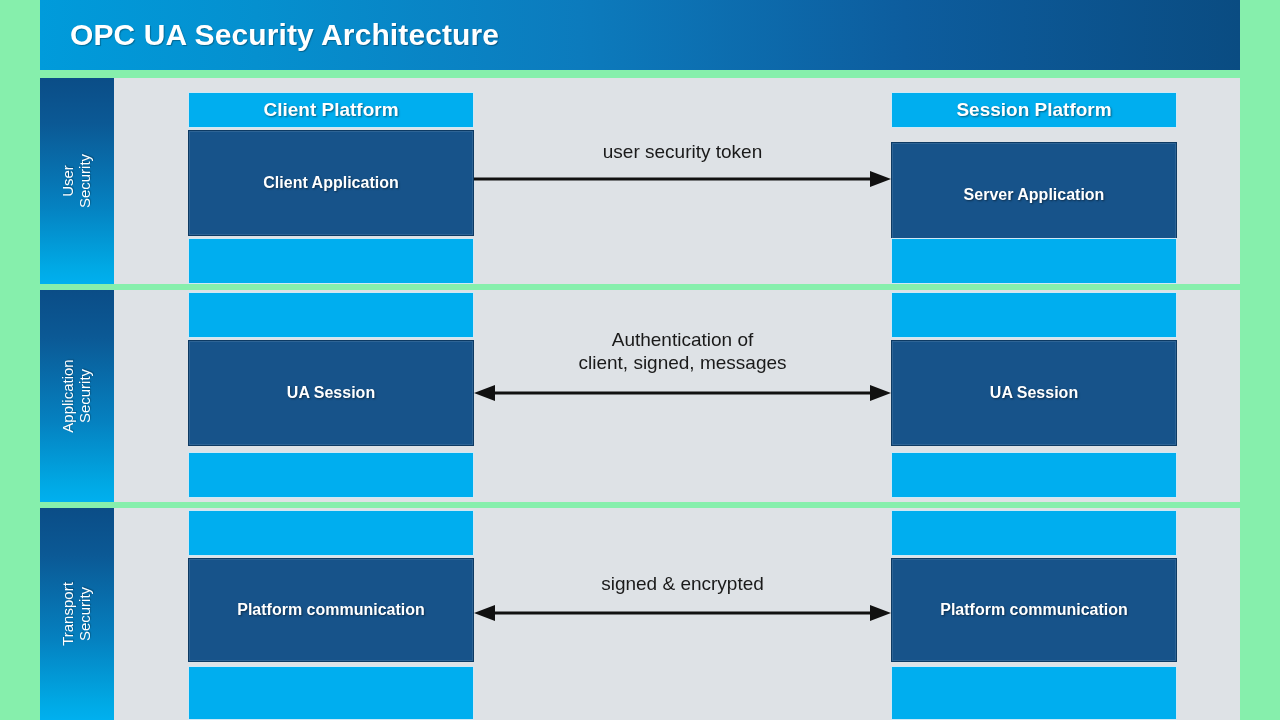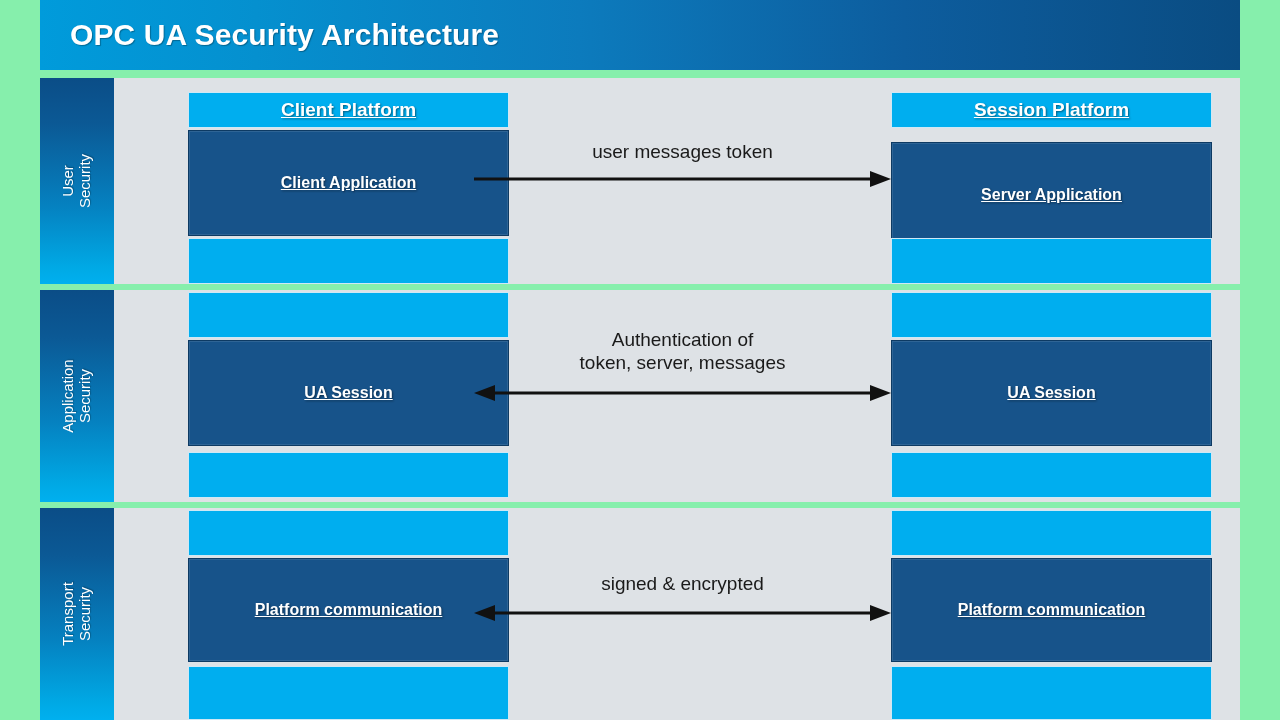--- a/index.html
+++ b/index.html
@@ -90,7 +90,7 @@
   .cell {
     position: absolute;
     left: 0;
-    width: 321px;
+    width: 286px;
     box-sizing: border-box;
     display: flex;
     align-items: center;
@@ -98,7 +98,6 @@
     text-align: left;
     color: #ffffff;
     border: 1px solid rgba(255,255,255,0.85);
-    text-decoration: underline;
   }
   .cell.light {
     background: #00aeef;

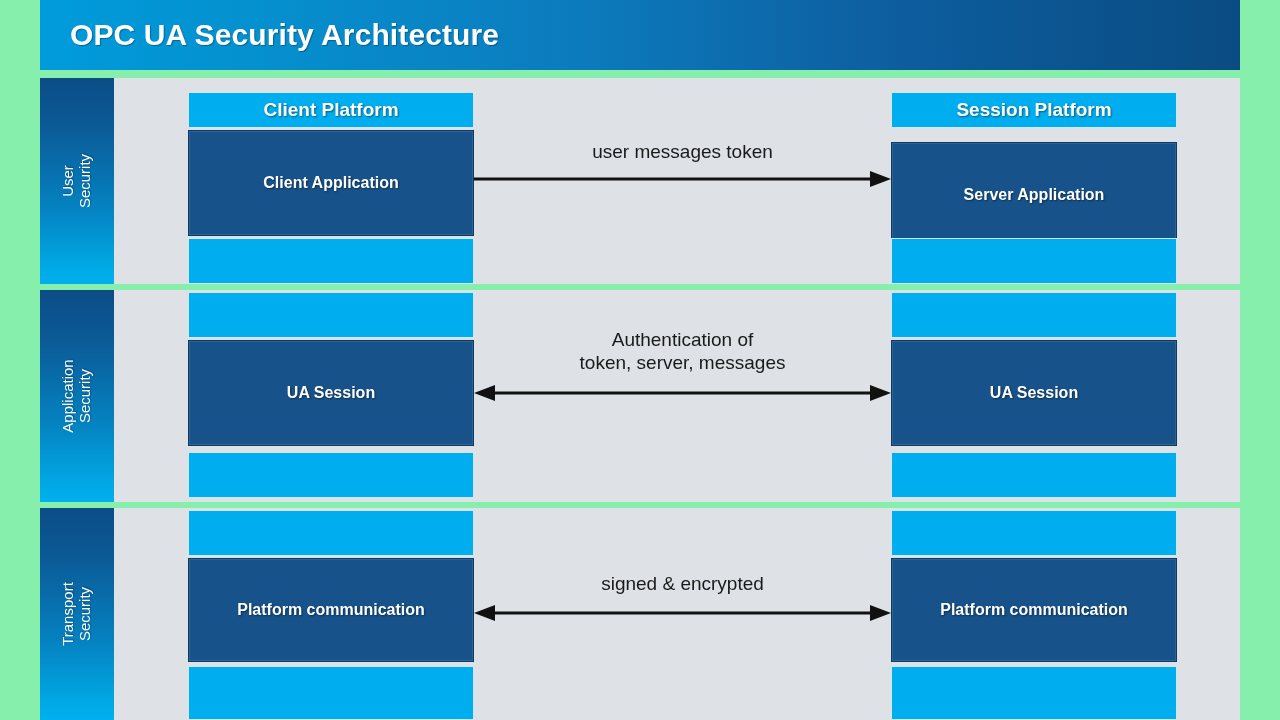--- a/index.html
+++ b/index.html
@@ -236,7 +236,7 @@
   </div>
 
   <div class="conn" id="conn-1">
-    <div class="conn-label">user messages token</div>
+    <div class="conn-label">user security token</div>
     <div class="conn-arrow">
       <svg width="417" height="18" viewBox="0 0 417 18">
         <line x1="0" y1="9" x2="401" y2="9" stroke="#111111" stroke-width="3.2"></line>

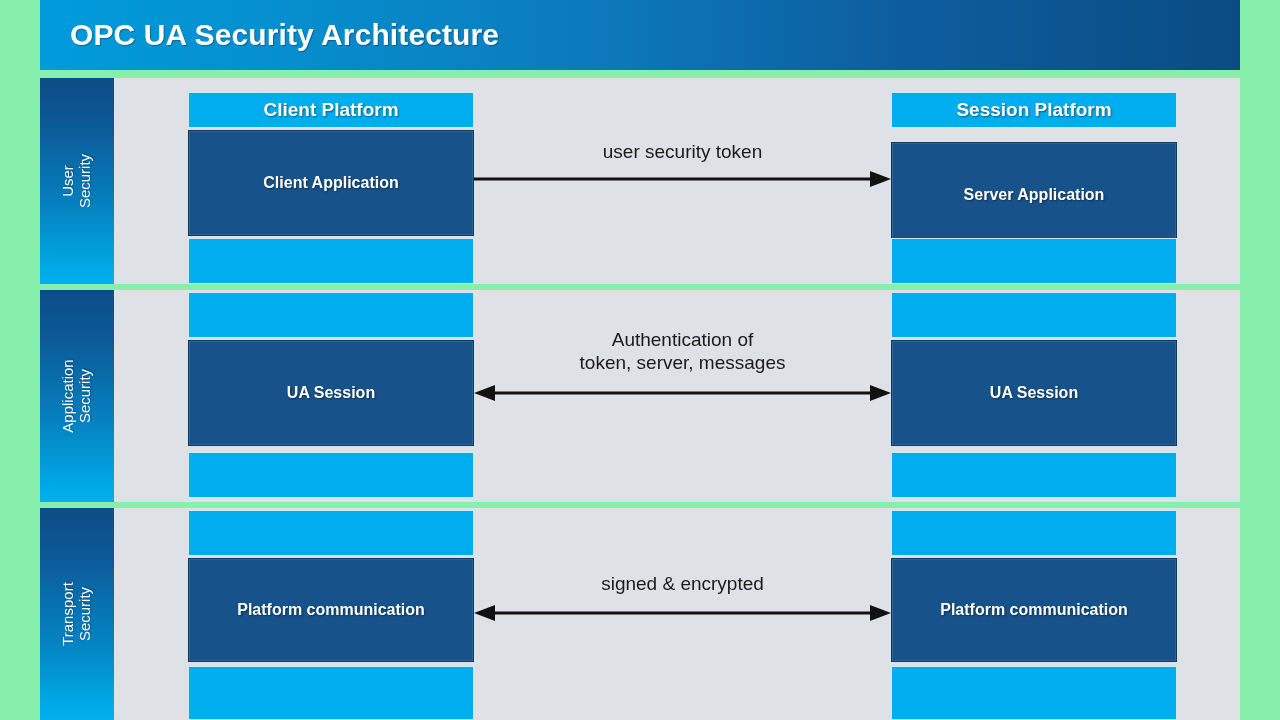--- a/index.html
+++ b/index.html
@@ -247,7 +247,7 @@
 
   <div class="conn" id="conn-2">
     <div class="conn-label">Authentication of
-token, server, messages</div>
+client, signed, messages</div>
     <div class="conn-arrow">
       <svg width="417" height="18" viewBox="0 0 417 18">
         <line x1="16" y1="9" x2="401" y2="9" stroke="#111111" stroke-width="3.2"></line>

